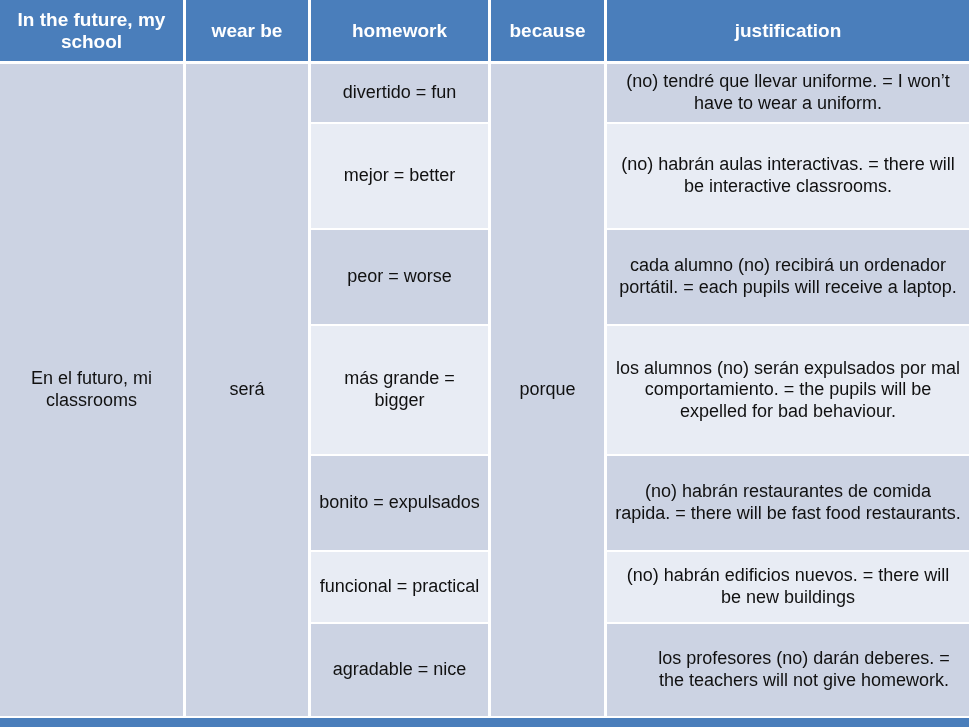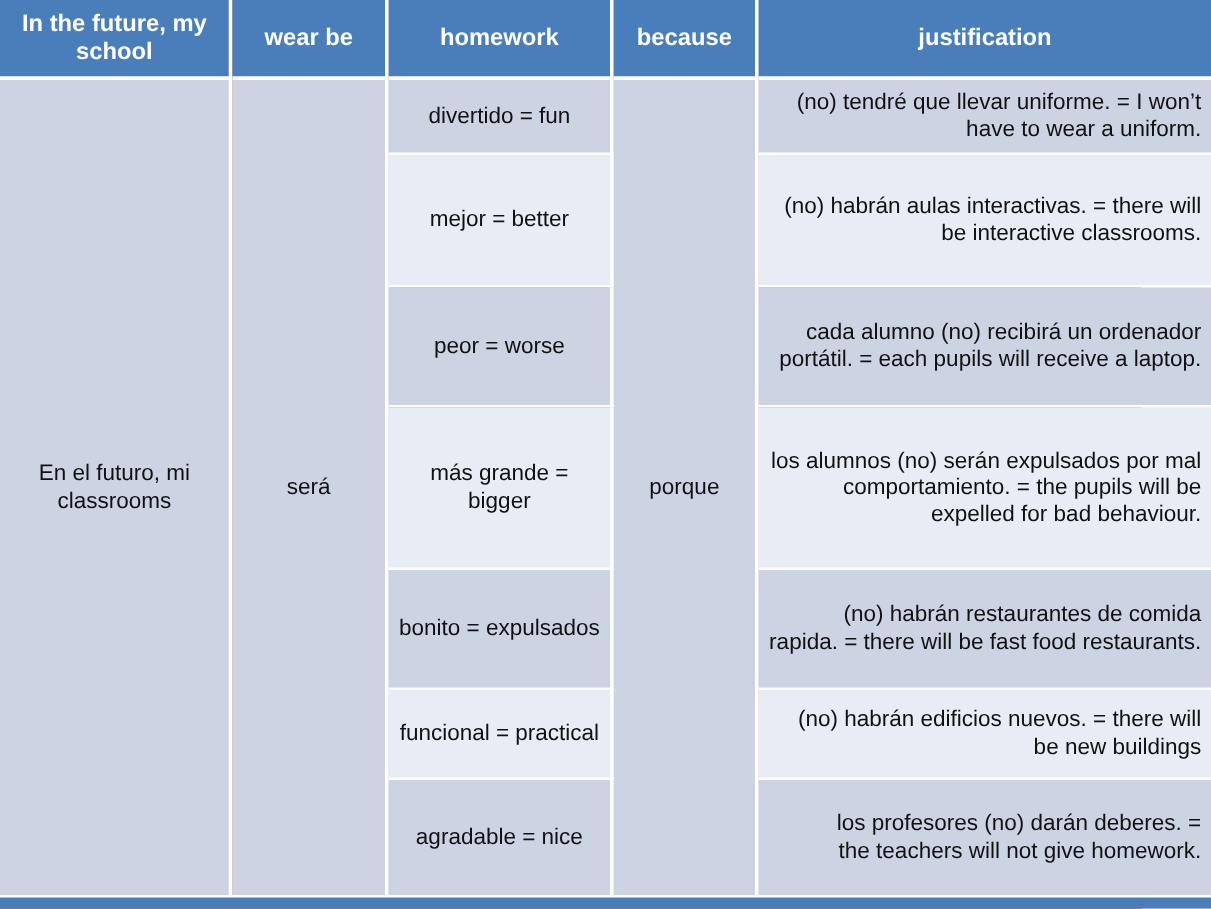--- a/index.html
+++ b/index.html
@@ -18,7 +18,7 @@
     position: relative;
     width: 913px;
     height: 727px;
-    background: #b91c1c;
+    background: #84cc16;
   }
 
   table.grammar-table {

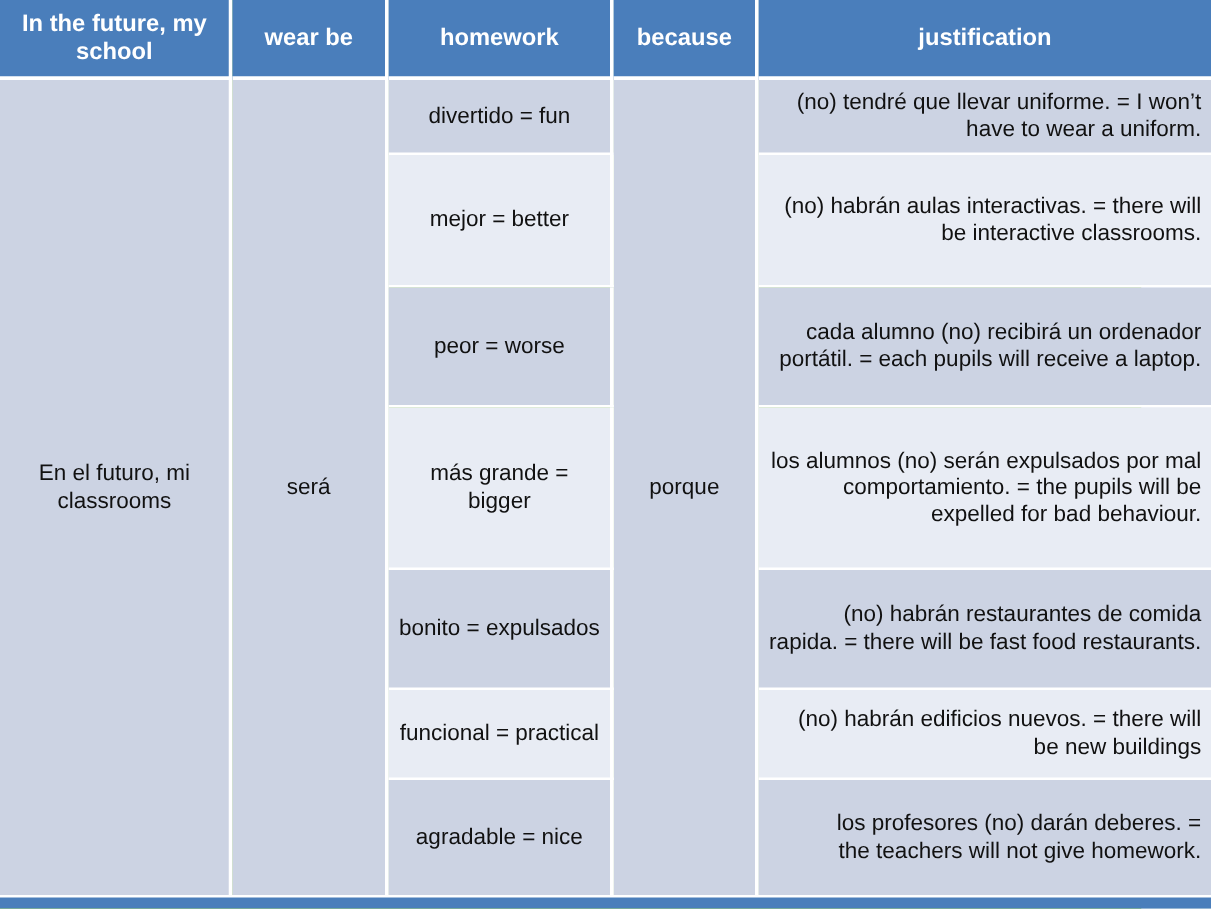--- a/index.html
+++ b/index.html
@@ -57,7 +57,7 @@
     border-right: 3px solid #ffffff;
     border-bottom: 2px solid #ffffff;
   }
-  tbody td.last-col { border-right: none; text-align: right; }
+  tbody td.last-col { border-right: none; }
 
   
   td.merged {

